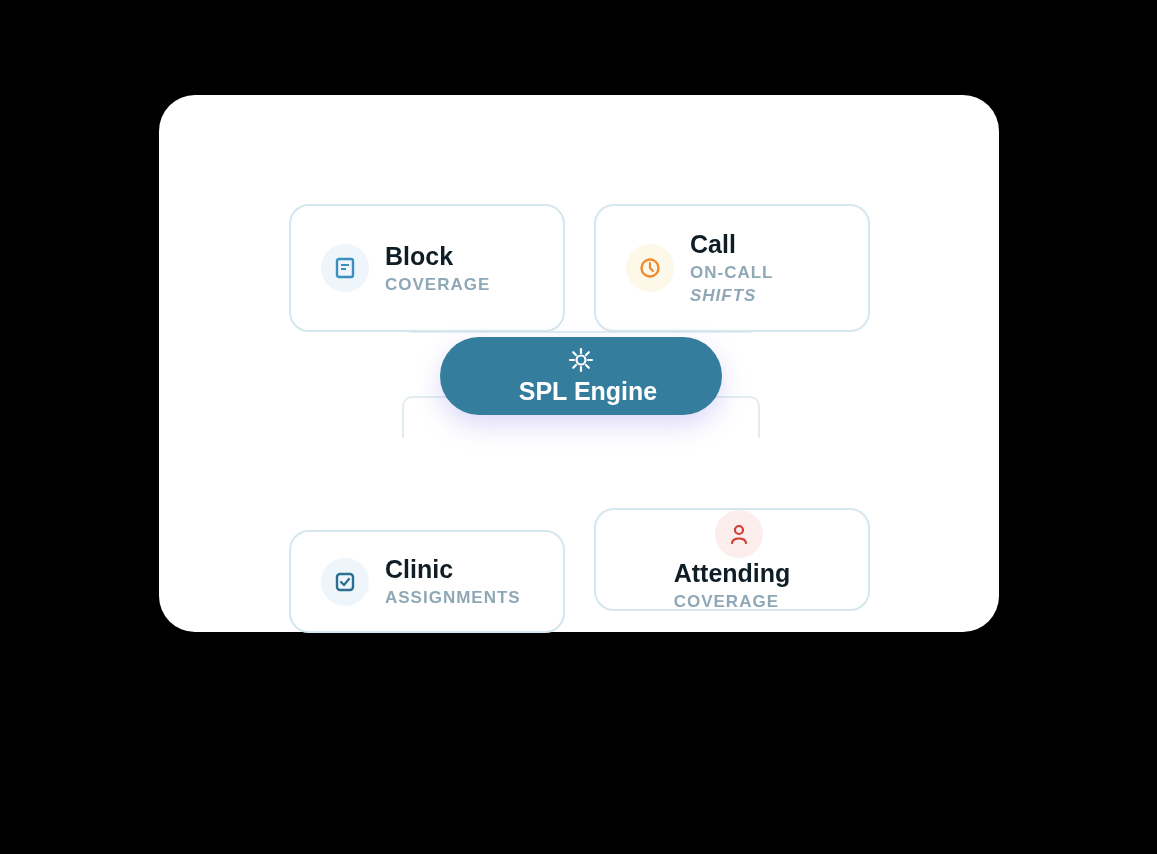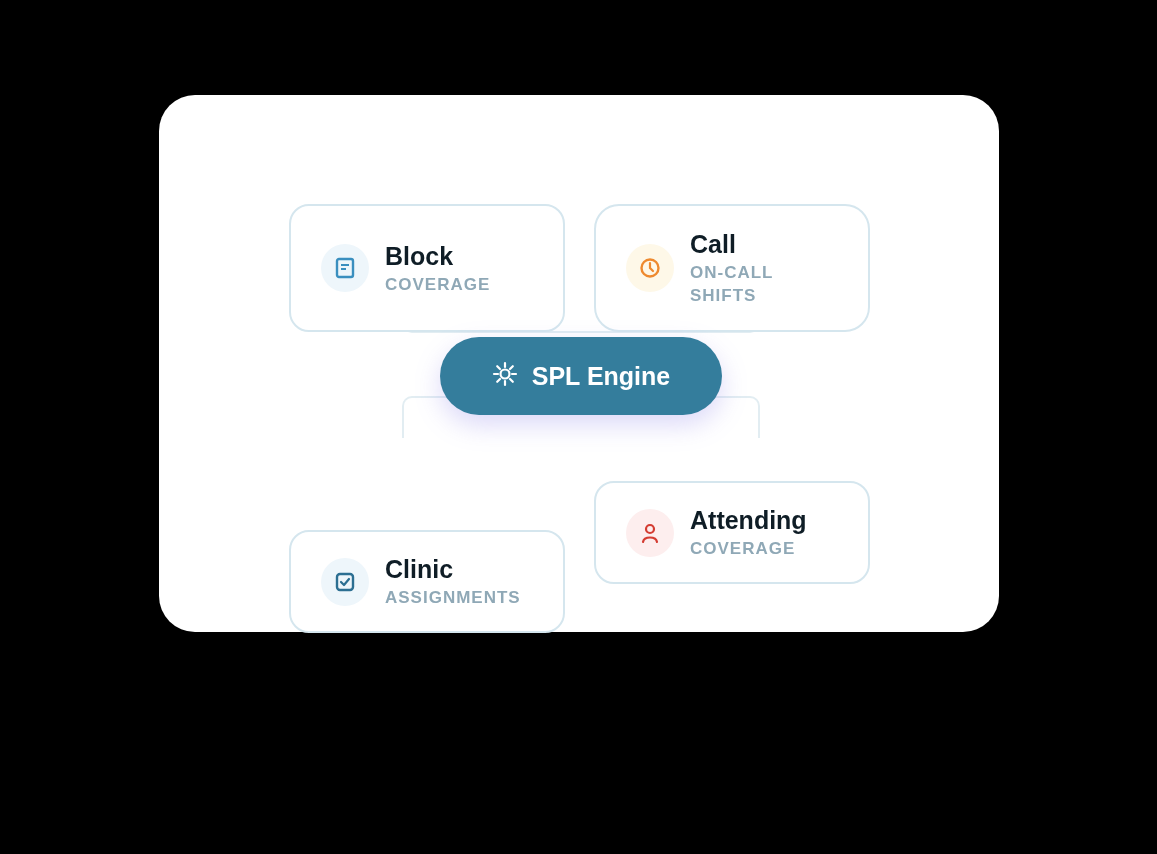--- a/index.html
+++ b/index.html
@@ -44,7 +44,7 @@
   </div>
 </div>
 
-<div class="node" style="left:594px;top:160px;height:128px;border-radius:25px;">
+<div class="node" style="left:594px;top:160px;height:128px;">
   <div class="ic" style="background:#fef8e8;">
     <svg width="22" height="22" viewBox="0 0 22 22">
         <circle cx="11" cy="11" r="8.5" fill="none" stroke="#ee8a2f" stroke-width="2.4"></circle>

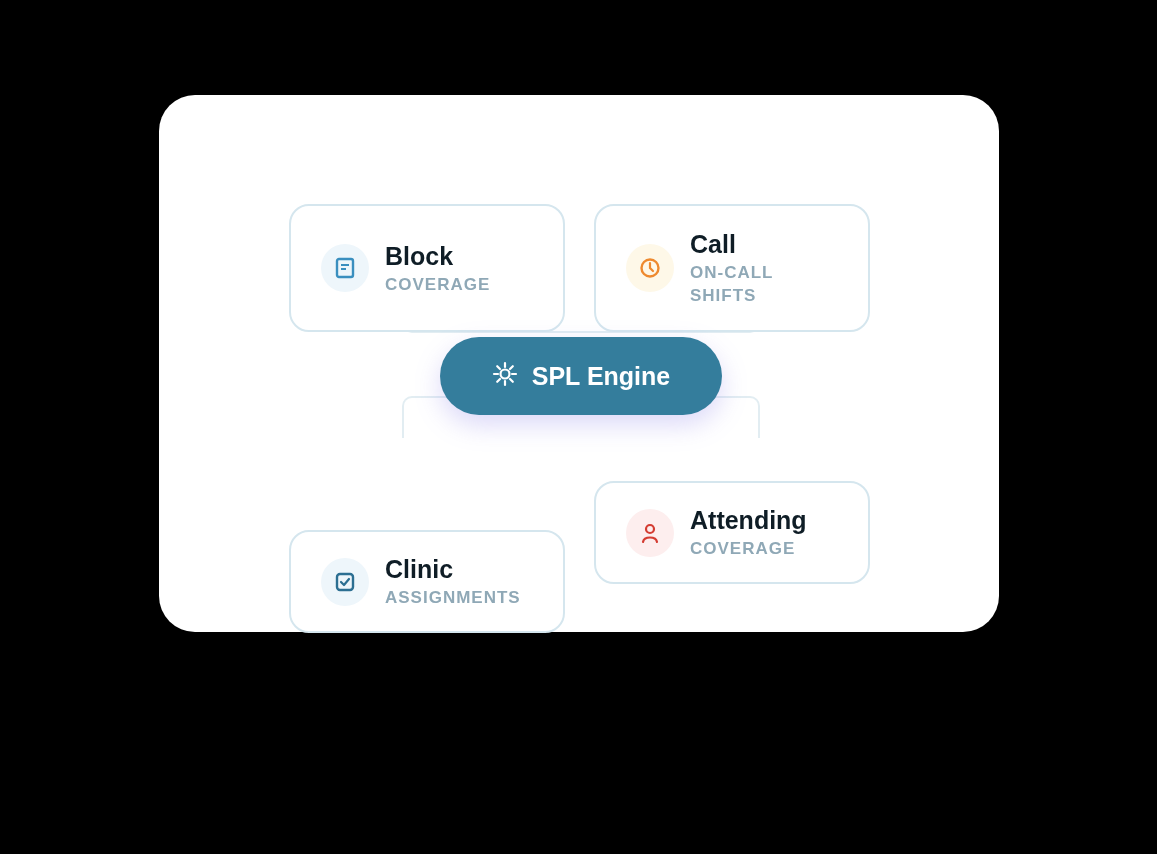--- a/index.html
+++ b/index.html
@@ -54,7 +54,7 @@
   <div>
     <div class="title">Call</div>
     <div class="sub">ON-CALL</div>
-    <div class="sub" style="margin-top:0;">SHIFTS</div>
+    <div class="sub" style="margin-top:0;font-style:italic;">SHIFTS</div>
   </div>
 </div>
 

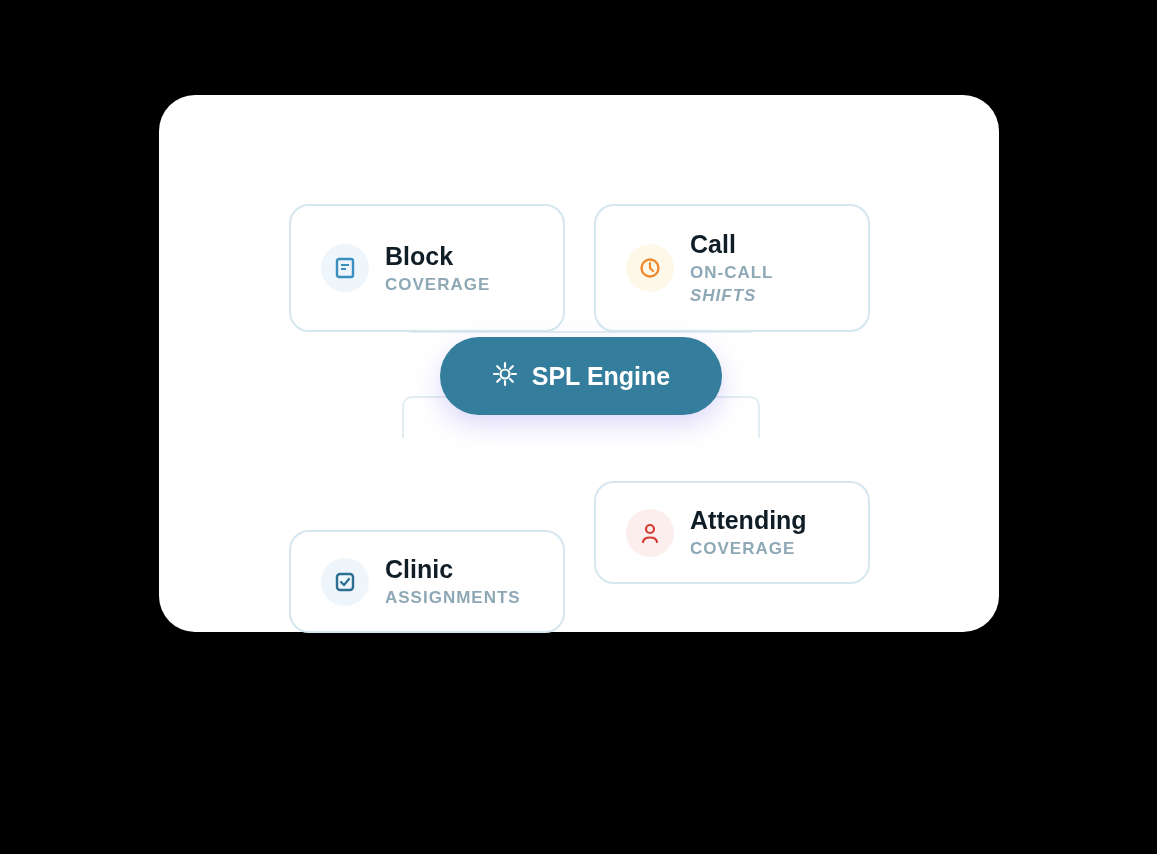--- a/index.html
+++ b/index.html
@@ -16,7 +16,7 @@
   .line { position:absolute; border:2px solid #e2edf2; box-sizing:border-box; }
   .engine { position:absolute; left:440px; top:337px; width:282px; height:78px; border-radius:39px;
             background:#347d9c; display:flex; align-items:center; justify-content:center;
-            box-shadow:0 10px 26px rgba(130,120,230,0.28); }
+            box-shadow:0 10px 26px rgba(130,120,230,0.28);flex-direction:column; }
   .engine .lbl { color:#fff; font-size:25px; font-weight:bold; margin-left:14px; }
 </style>
 </head>

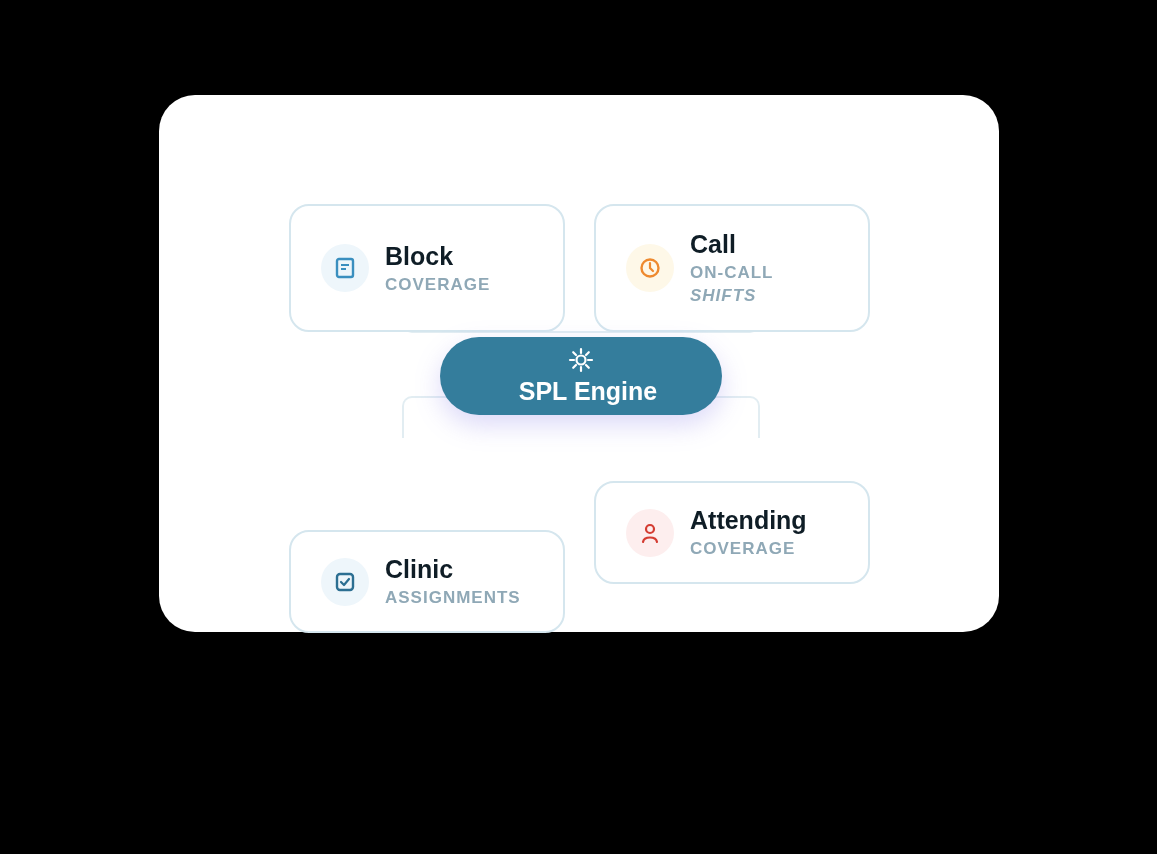--- a/index.html
+++ b/index.html
@@ -88,7 +88,7 @@
   </div>
 </div>
 
-<div class="node" style="left:594px;top:437px;height:103px;">
+<div class="node" style="left:594px;top:464px;height:103px;flex-direction:column;">
   <div class="ic" style="background:#fdeeee;">
     <svg width="22" height="22" viewBox="0 0 22 22" fill="none" stroke="#d43c32" stroke-width="2.2" stroke-linecap="round">
         <circle cx="11" cy="7" r="4"></circle>

